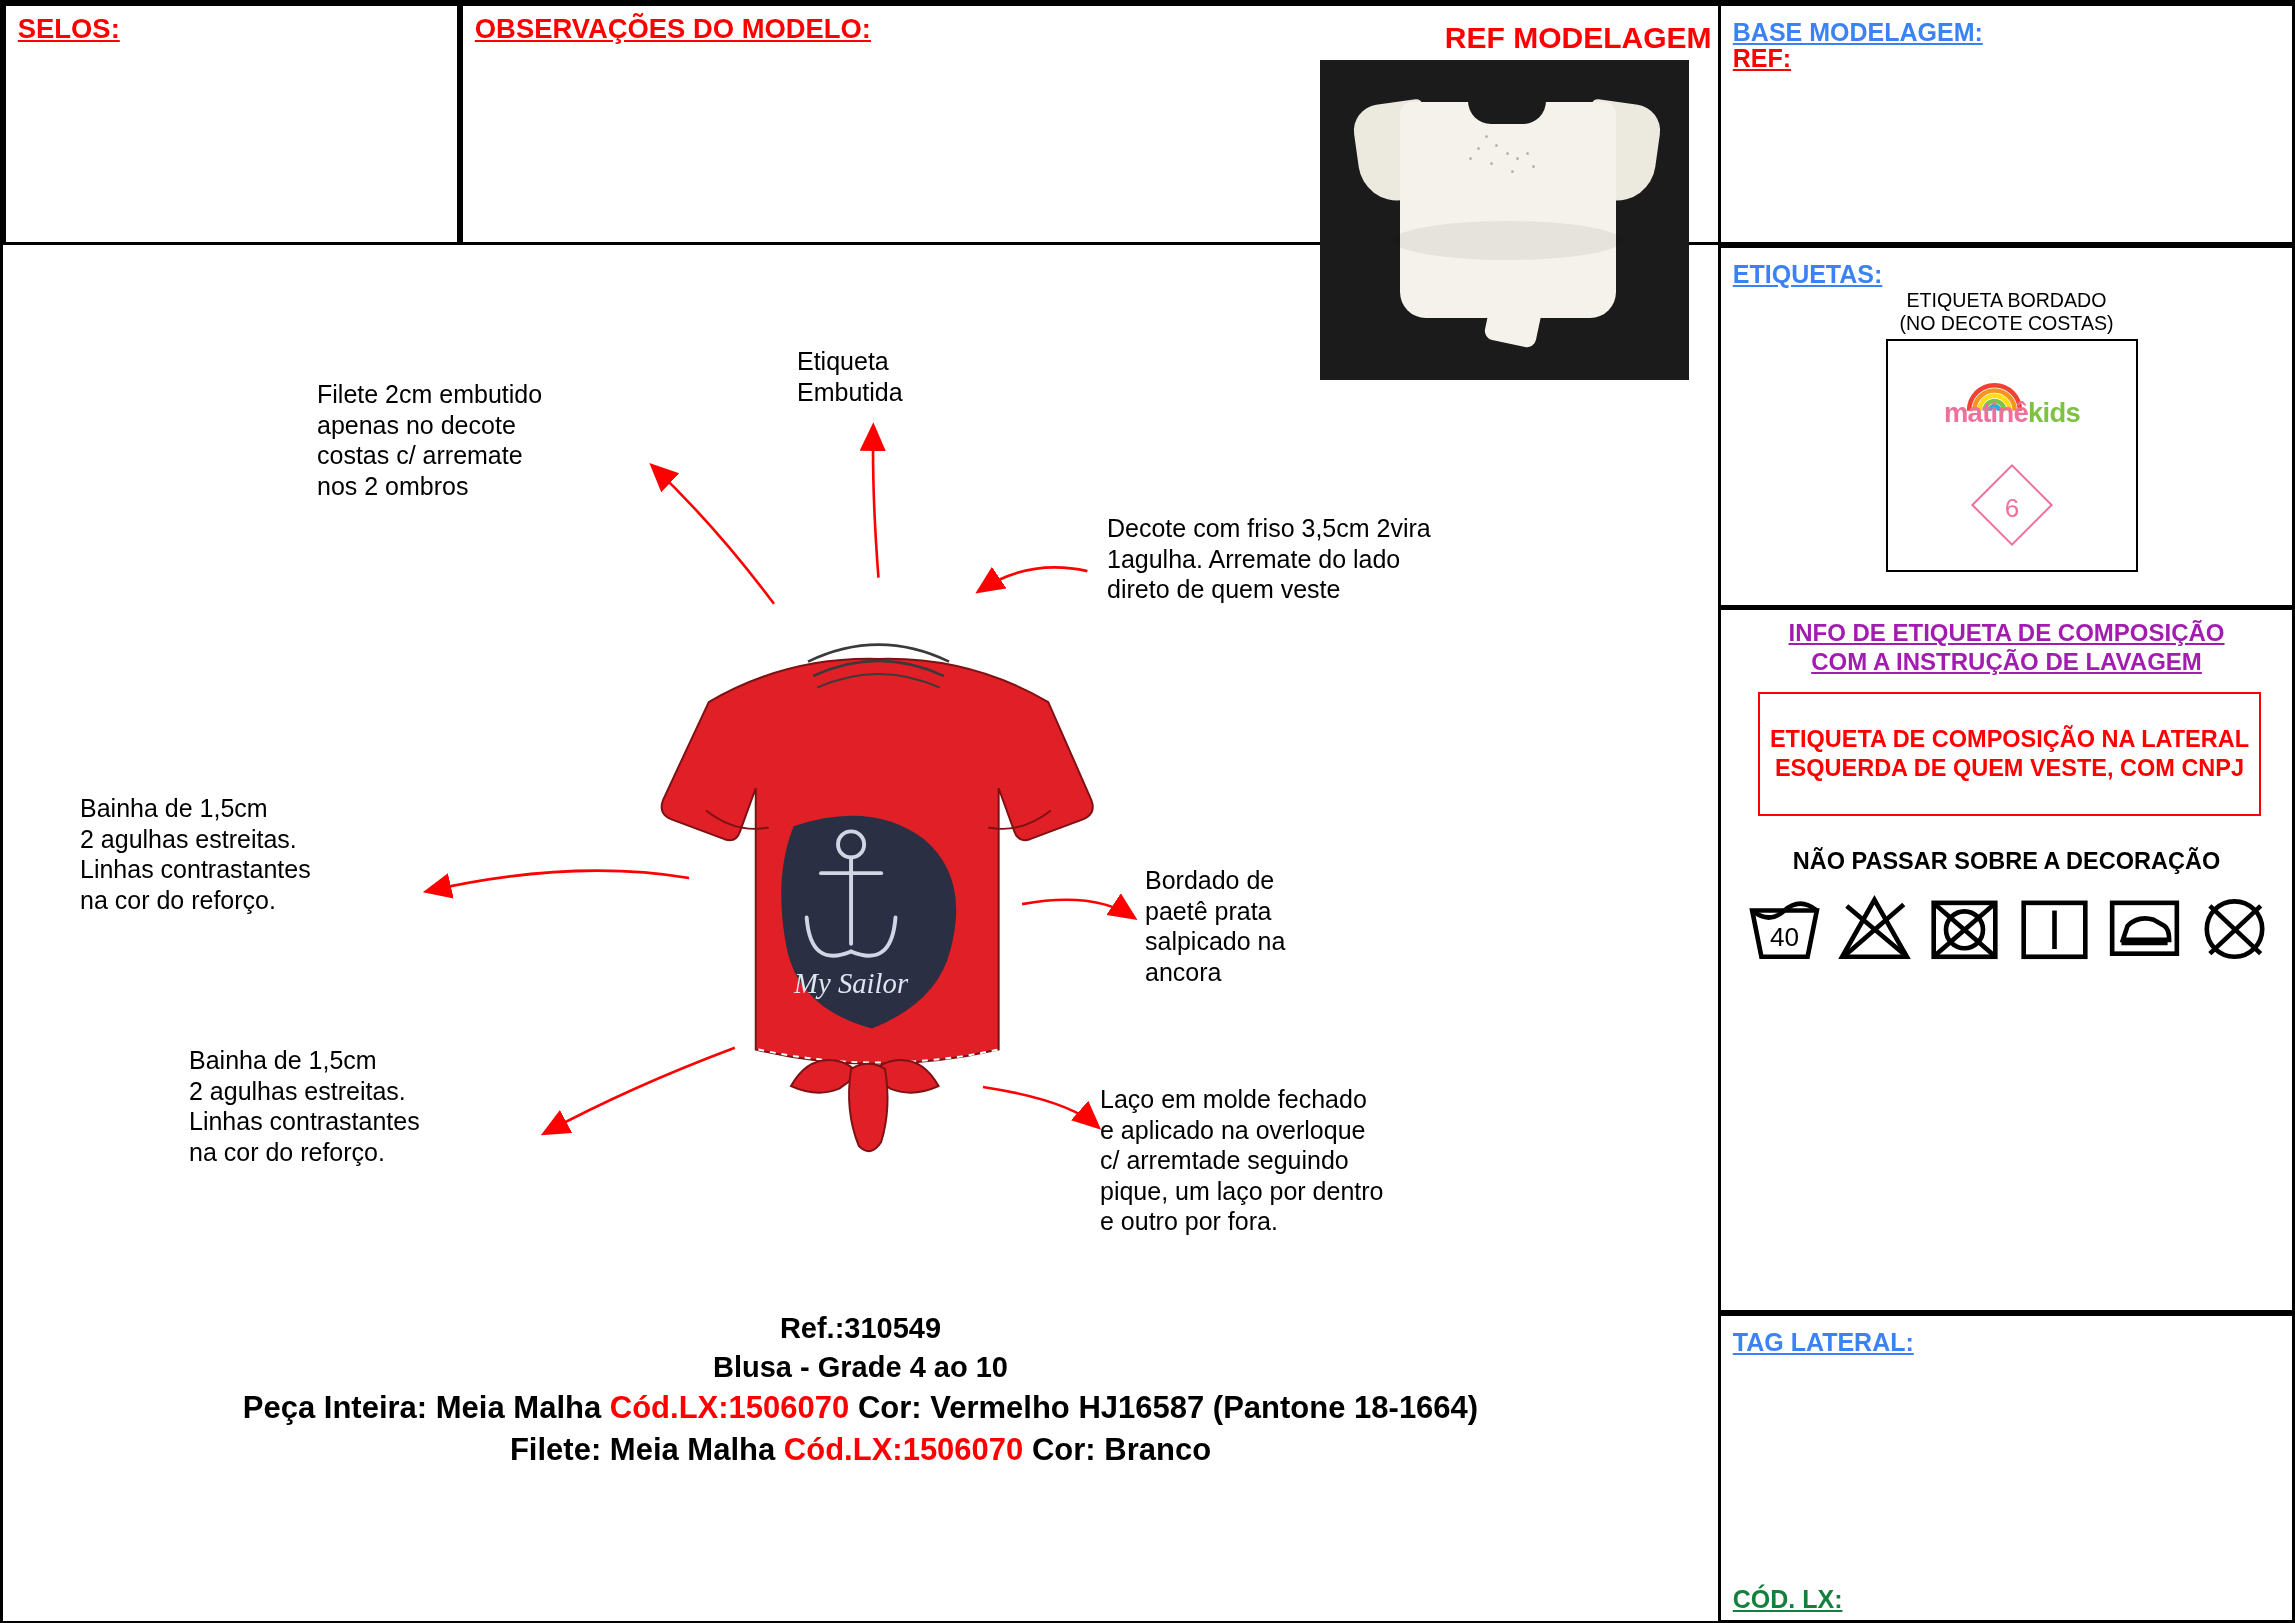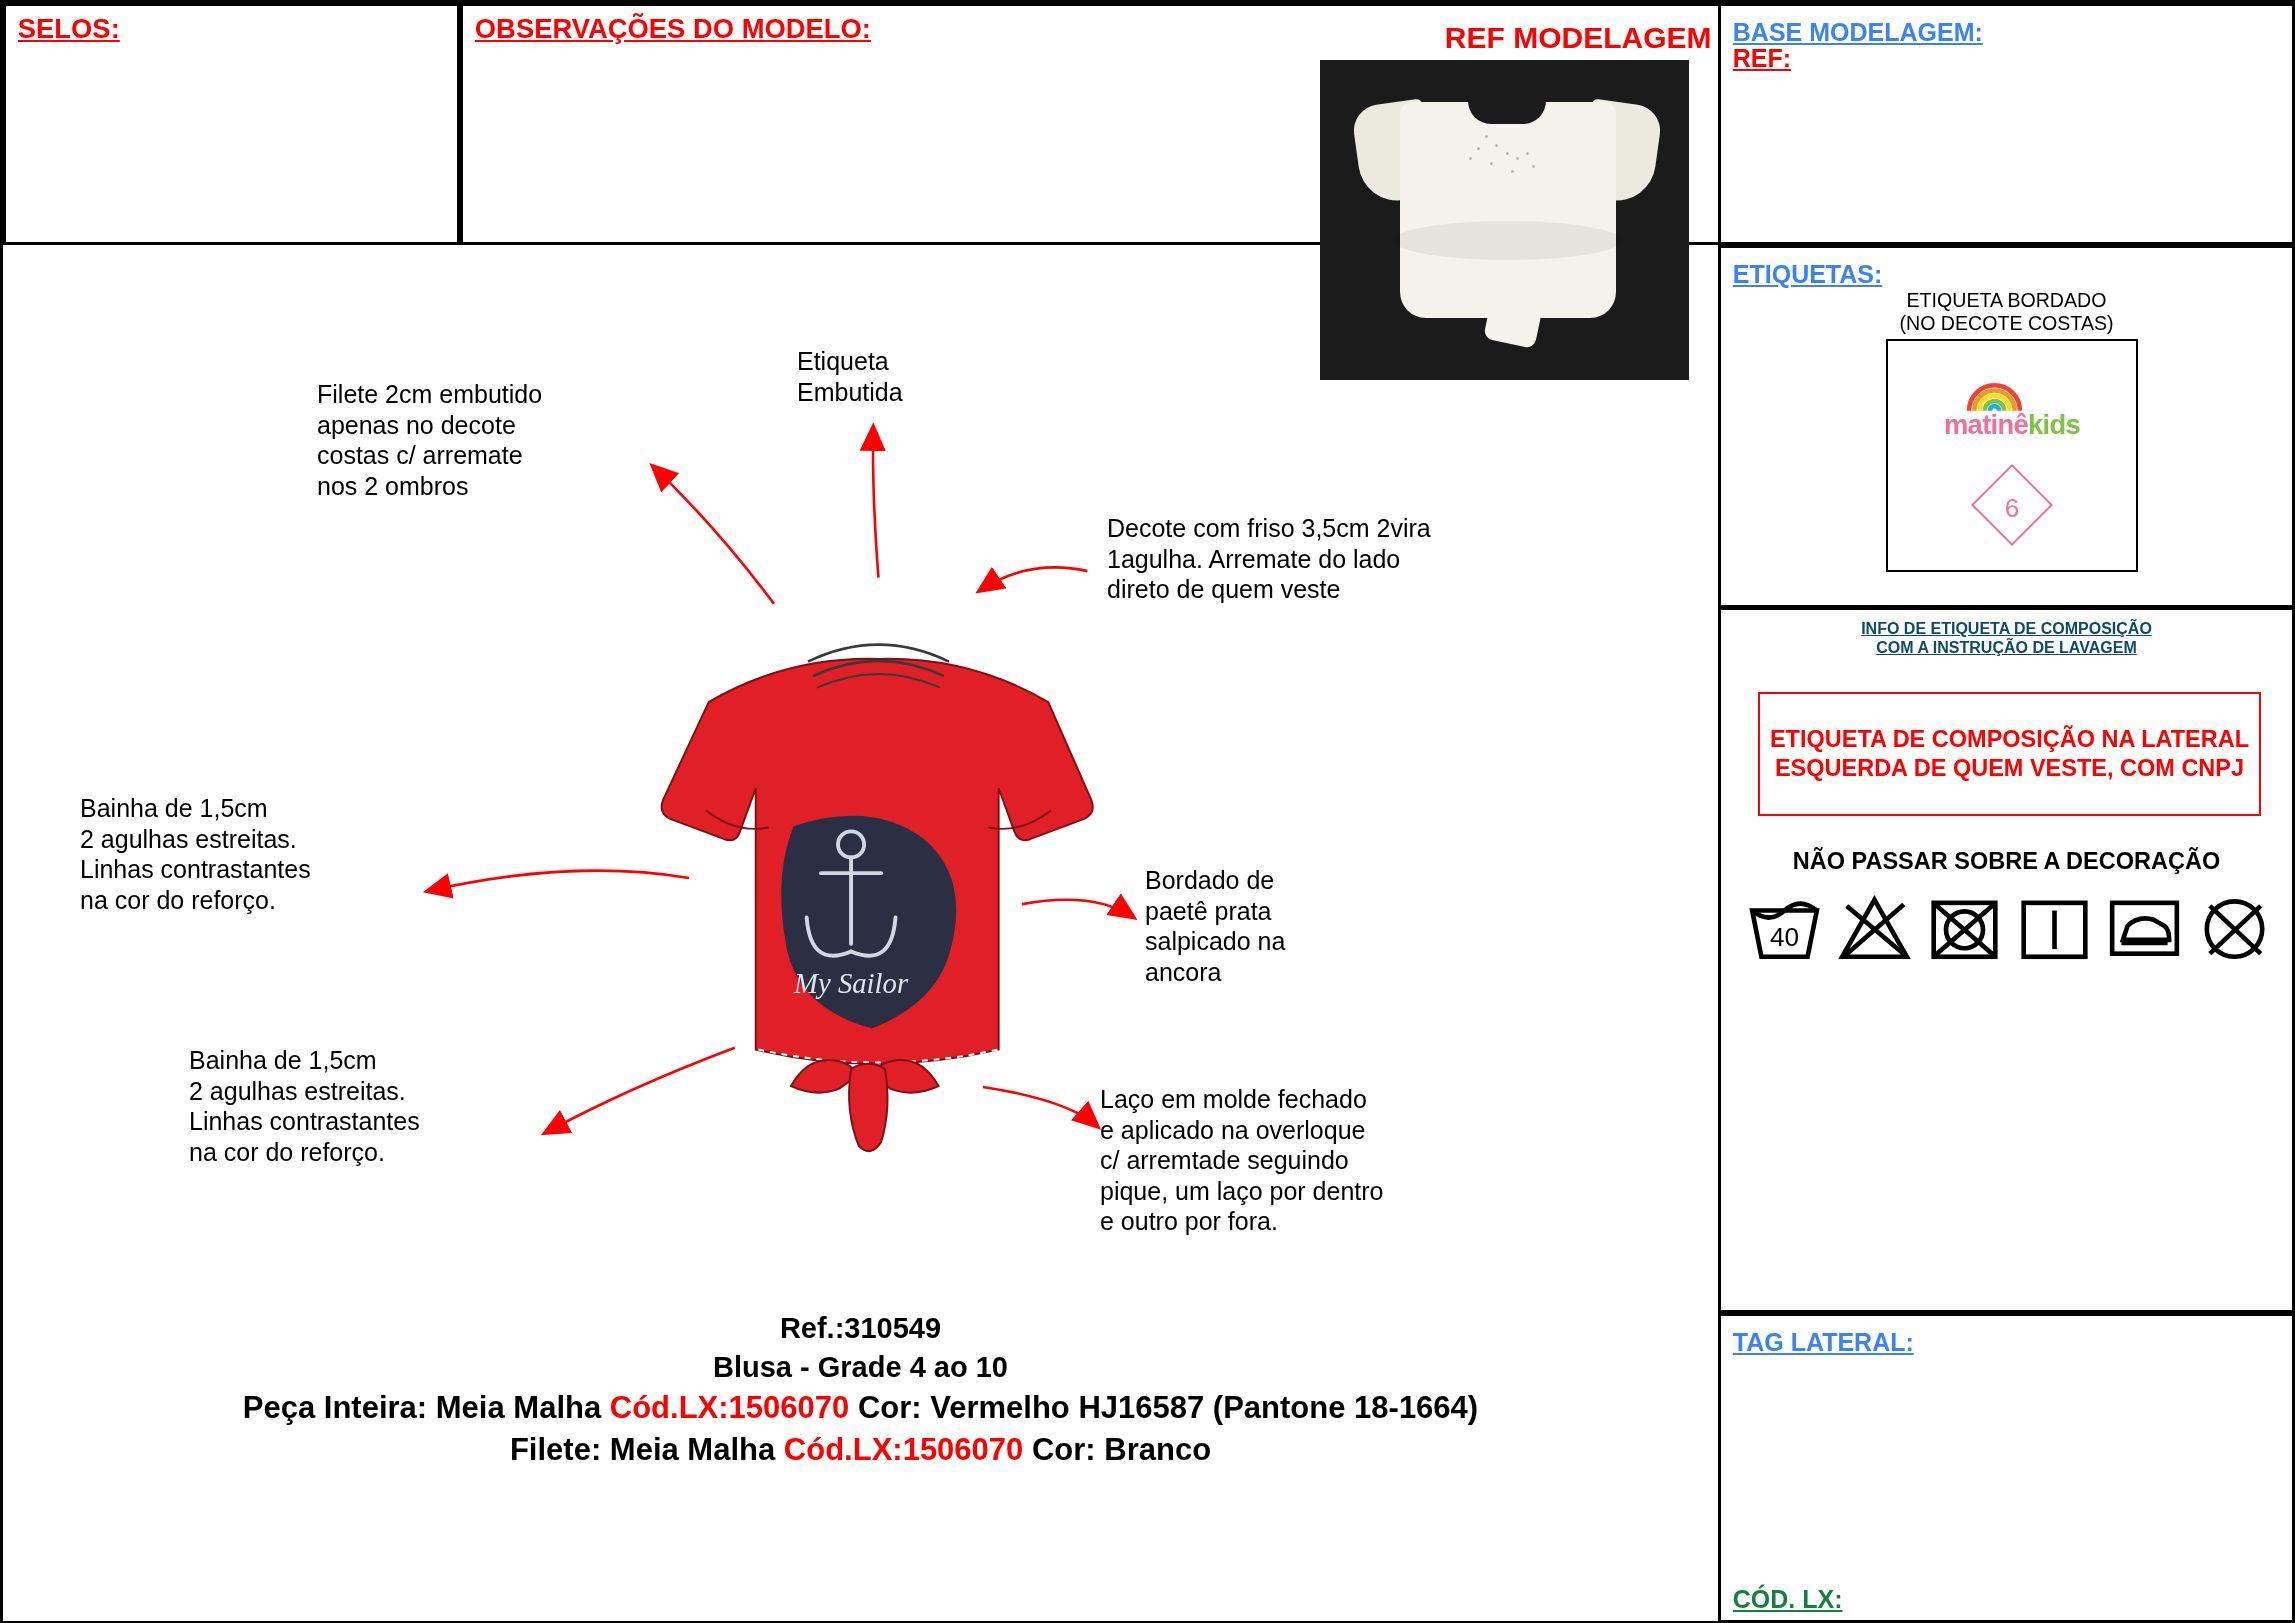--- a/index.html
+++ b/index.html
@@ -75,7 +75,7 @@
     border:2px solid #000;background:#fff;
   }
   #brand{
-    position:absolute;left:0;right:0;top:68px;text-align:center;
+    position:absolute;left:0;right:0;top:56px;text-align:center;
     font-size:27.4px;font-weight:bold;letter-spacing:-0.7px;
   }
   #brand .b1{color:#f06f9b;}

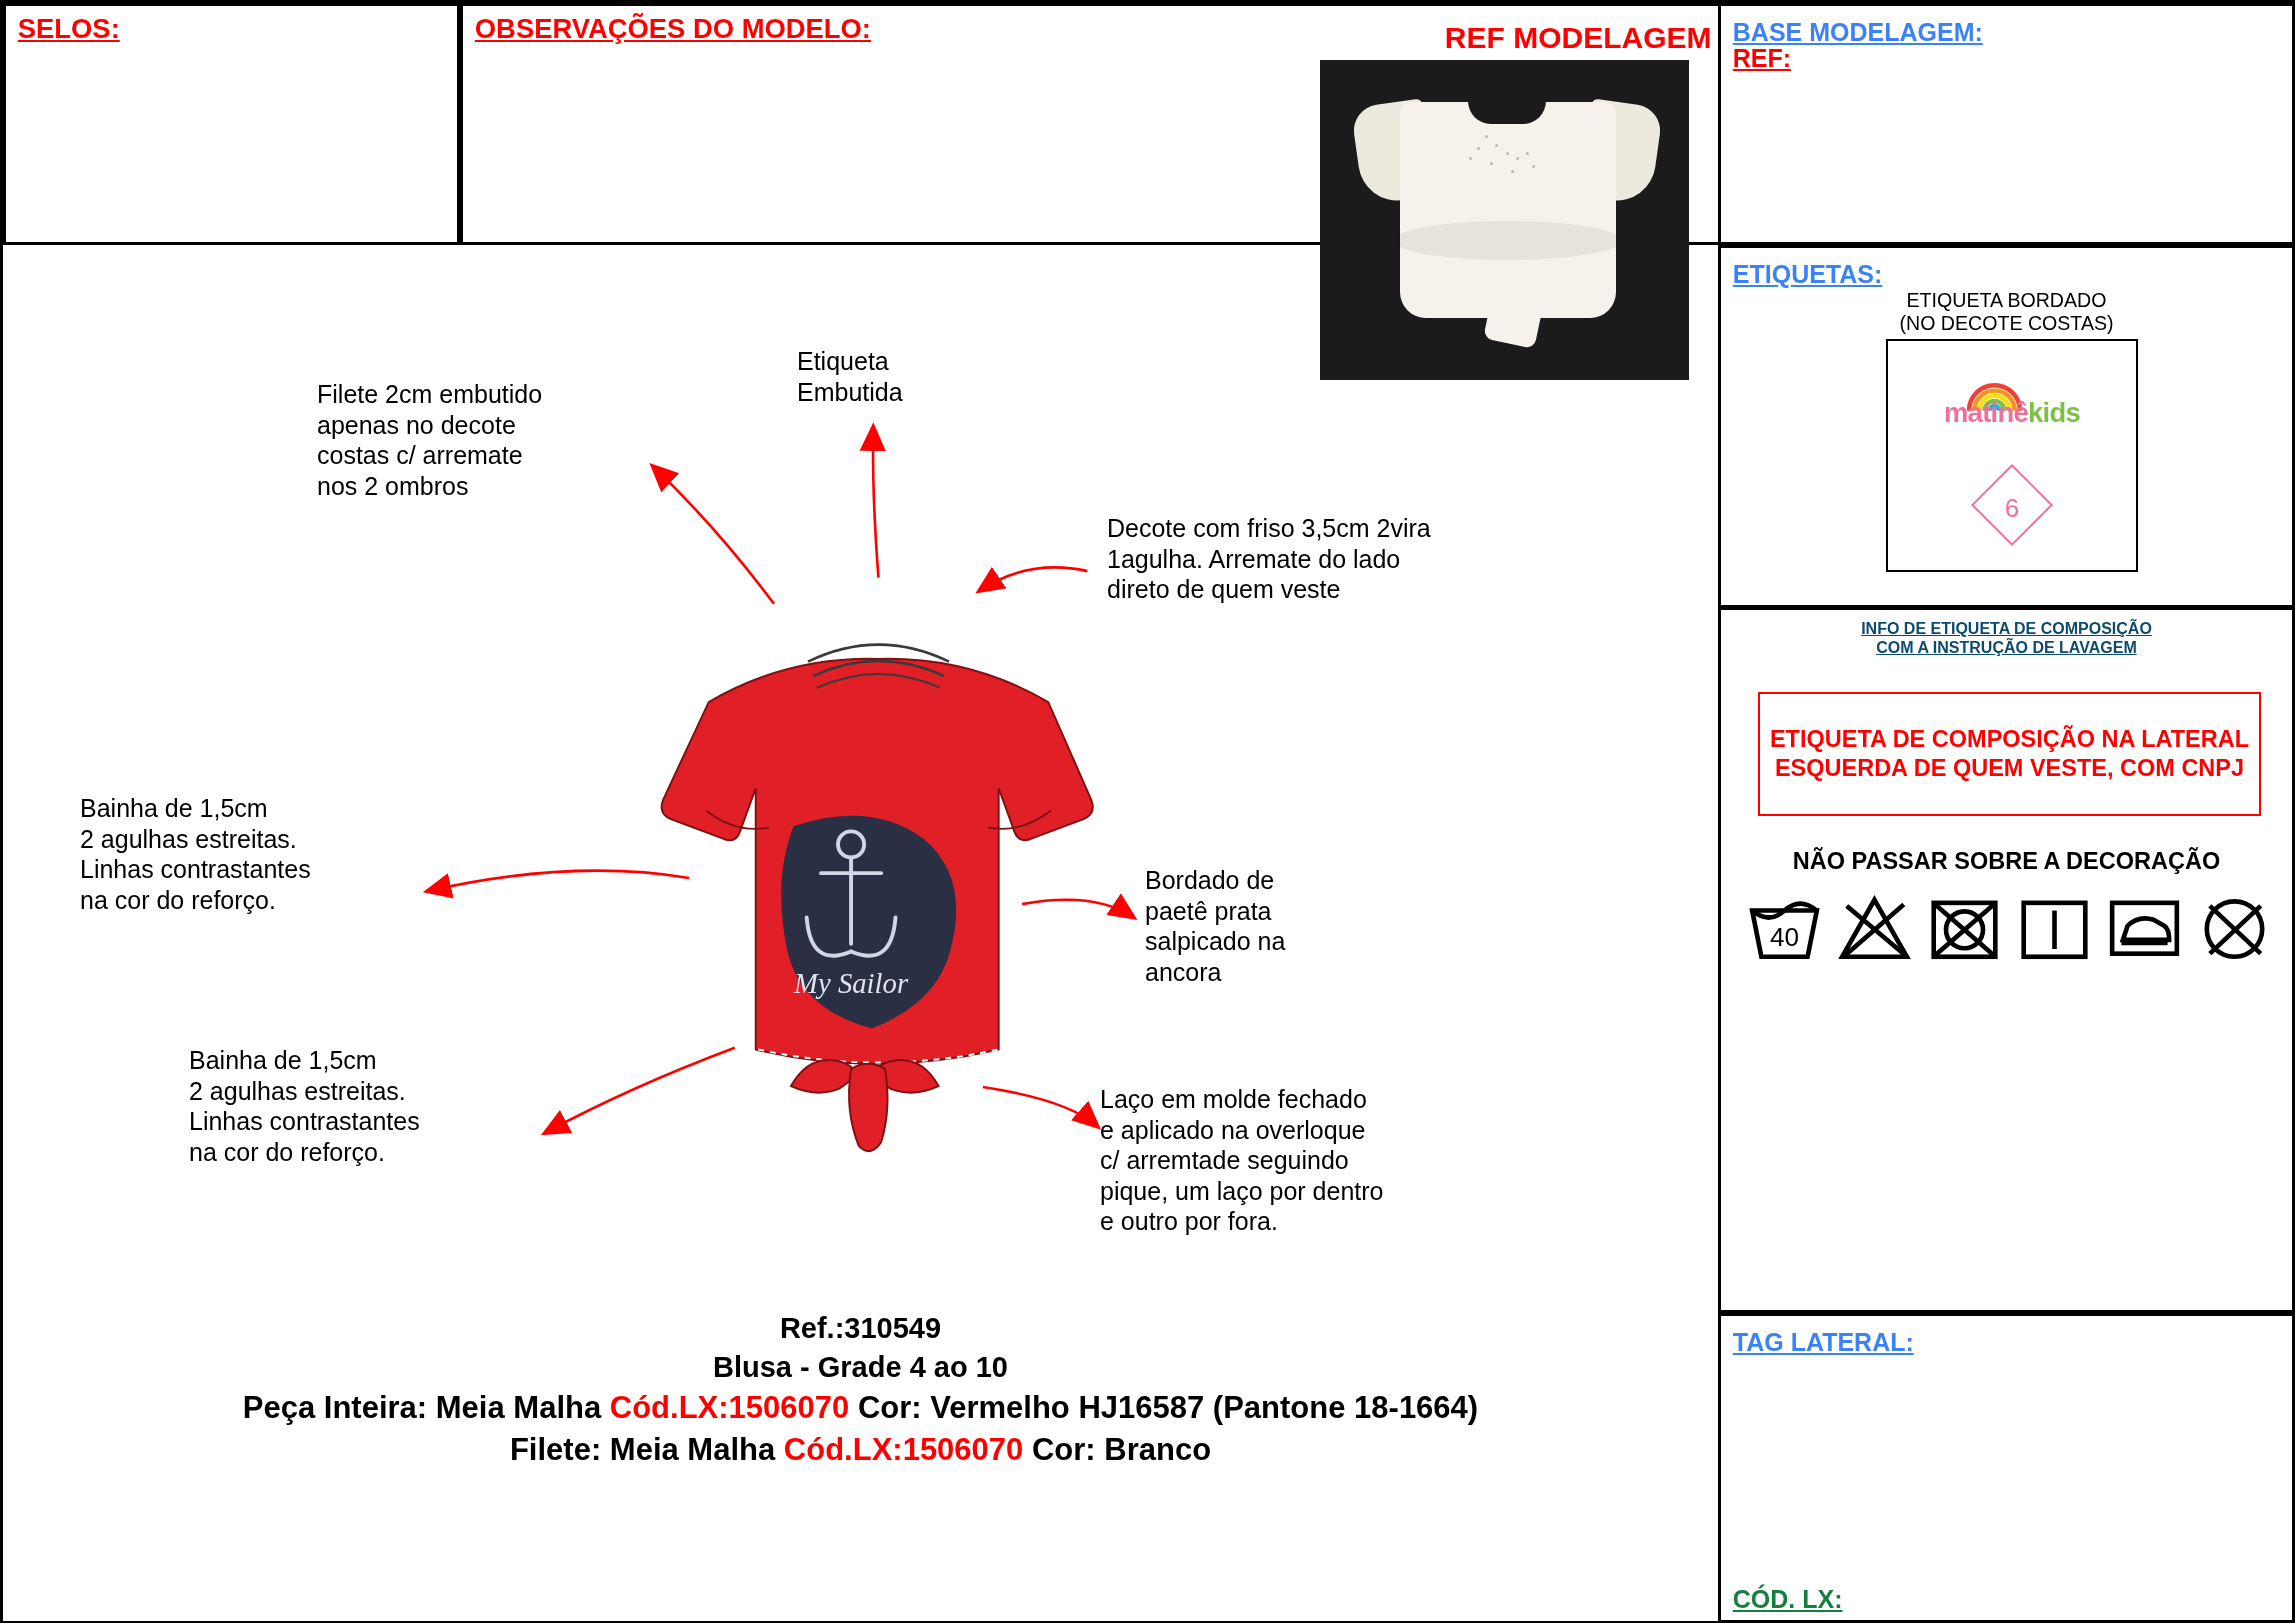--- a/index.html
+++ b/index.html
@@ -93,7 +93,7 @@
   
   #info-head{
     position:absolute;left:0;right:0;top:9.1px;text-align:center;
-    font-size:16px;font-weight:bold;color:#0c4a6e;line-height:1.2;text-decoration:underline;
+    font-size:24px;font-weight:bold;color:#a21caf;line-height:1.2;text-decoration:underline;
   }
   #info-box{
     position:absolute;left:37px;top:82px;width:503px;height:124px;

